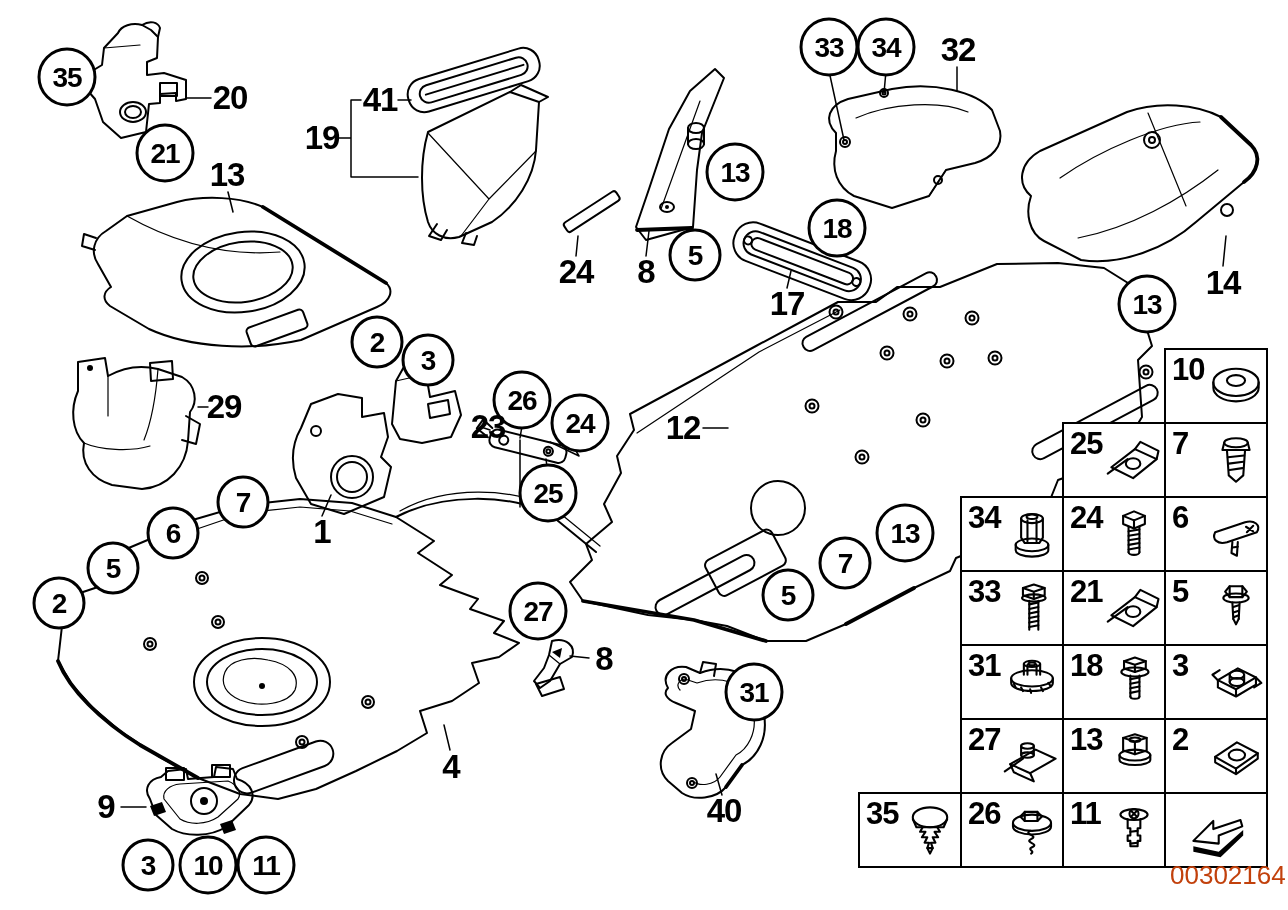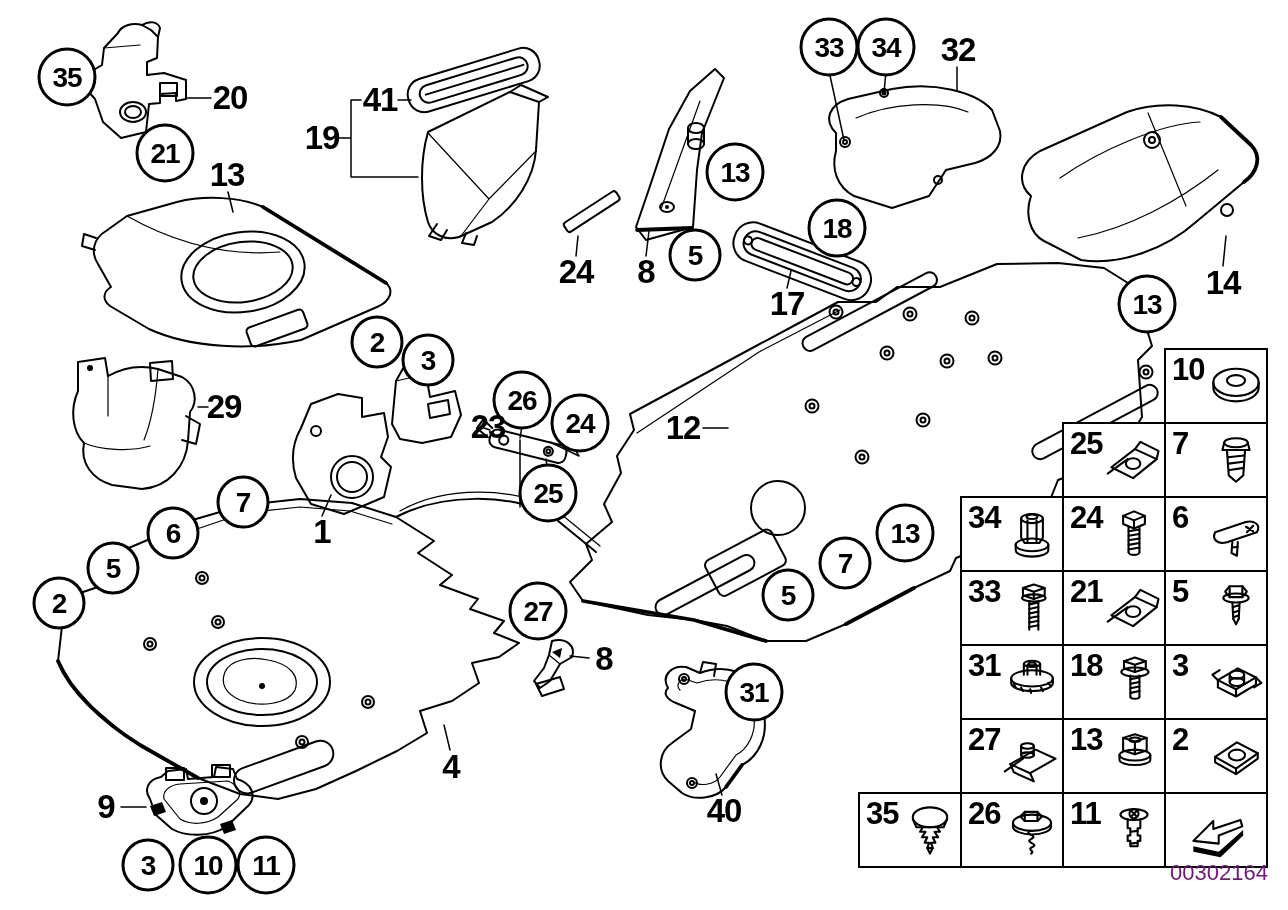--- a/index.html
+++ b/index.html
@@ -25,7 +25,7 @@
   .fi{position:absolute;right:1px;top:50%;transform:translateY(-50%)}
   .fi .s{stroke:#000;fill:none;stroke-width:2.3;stroke-linejoin:round;stroke-linecap:round}
   .fi .f{fill:#000;stroke:none}
-  #imgid{position:absolute;left:1170px;top:860px;font-size:22px;z-index:3;color:#701a75}
+  #imgid{position:absolute;left:1170px;top:860px;font-size:26px;z-index:3;color:#c2410c}
 </style>
 </head>
 <body>

